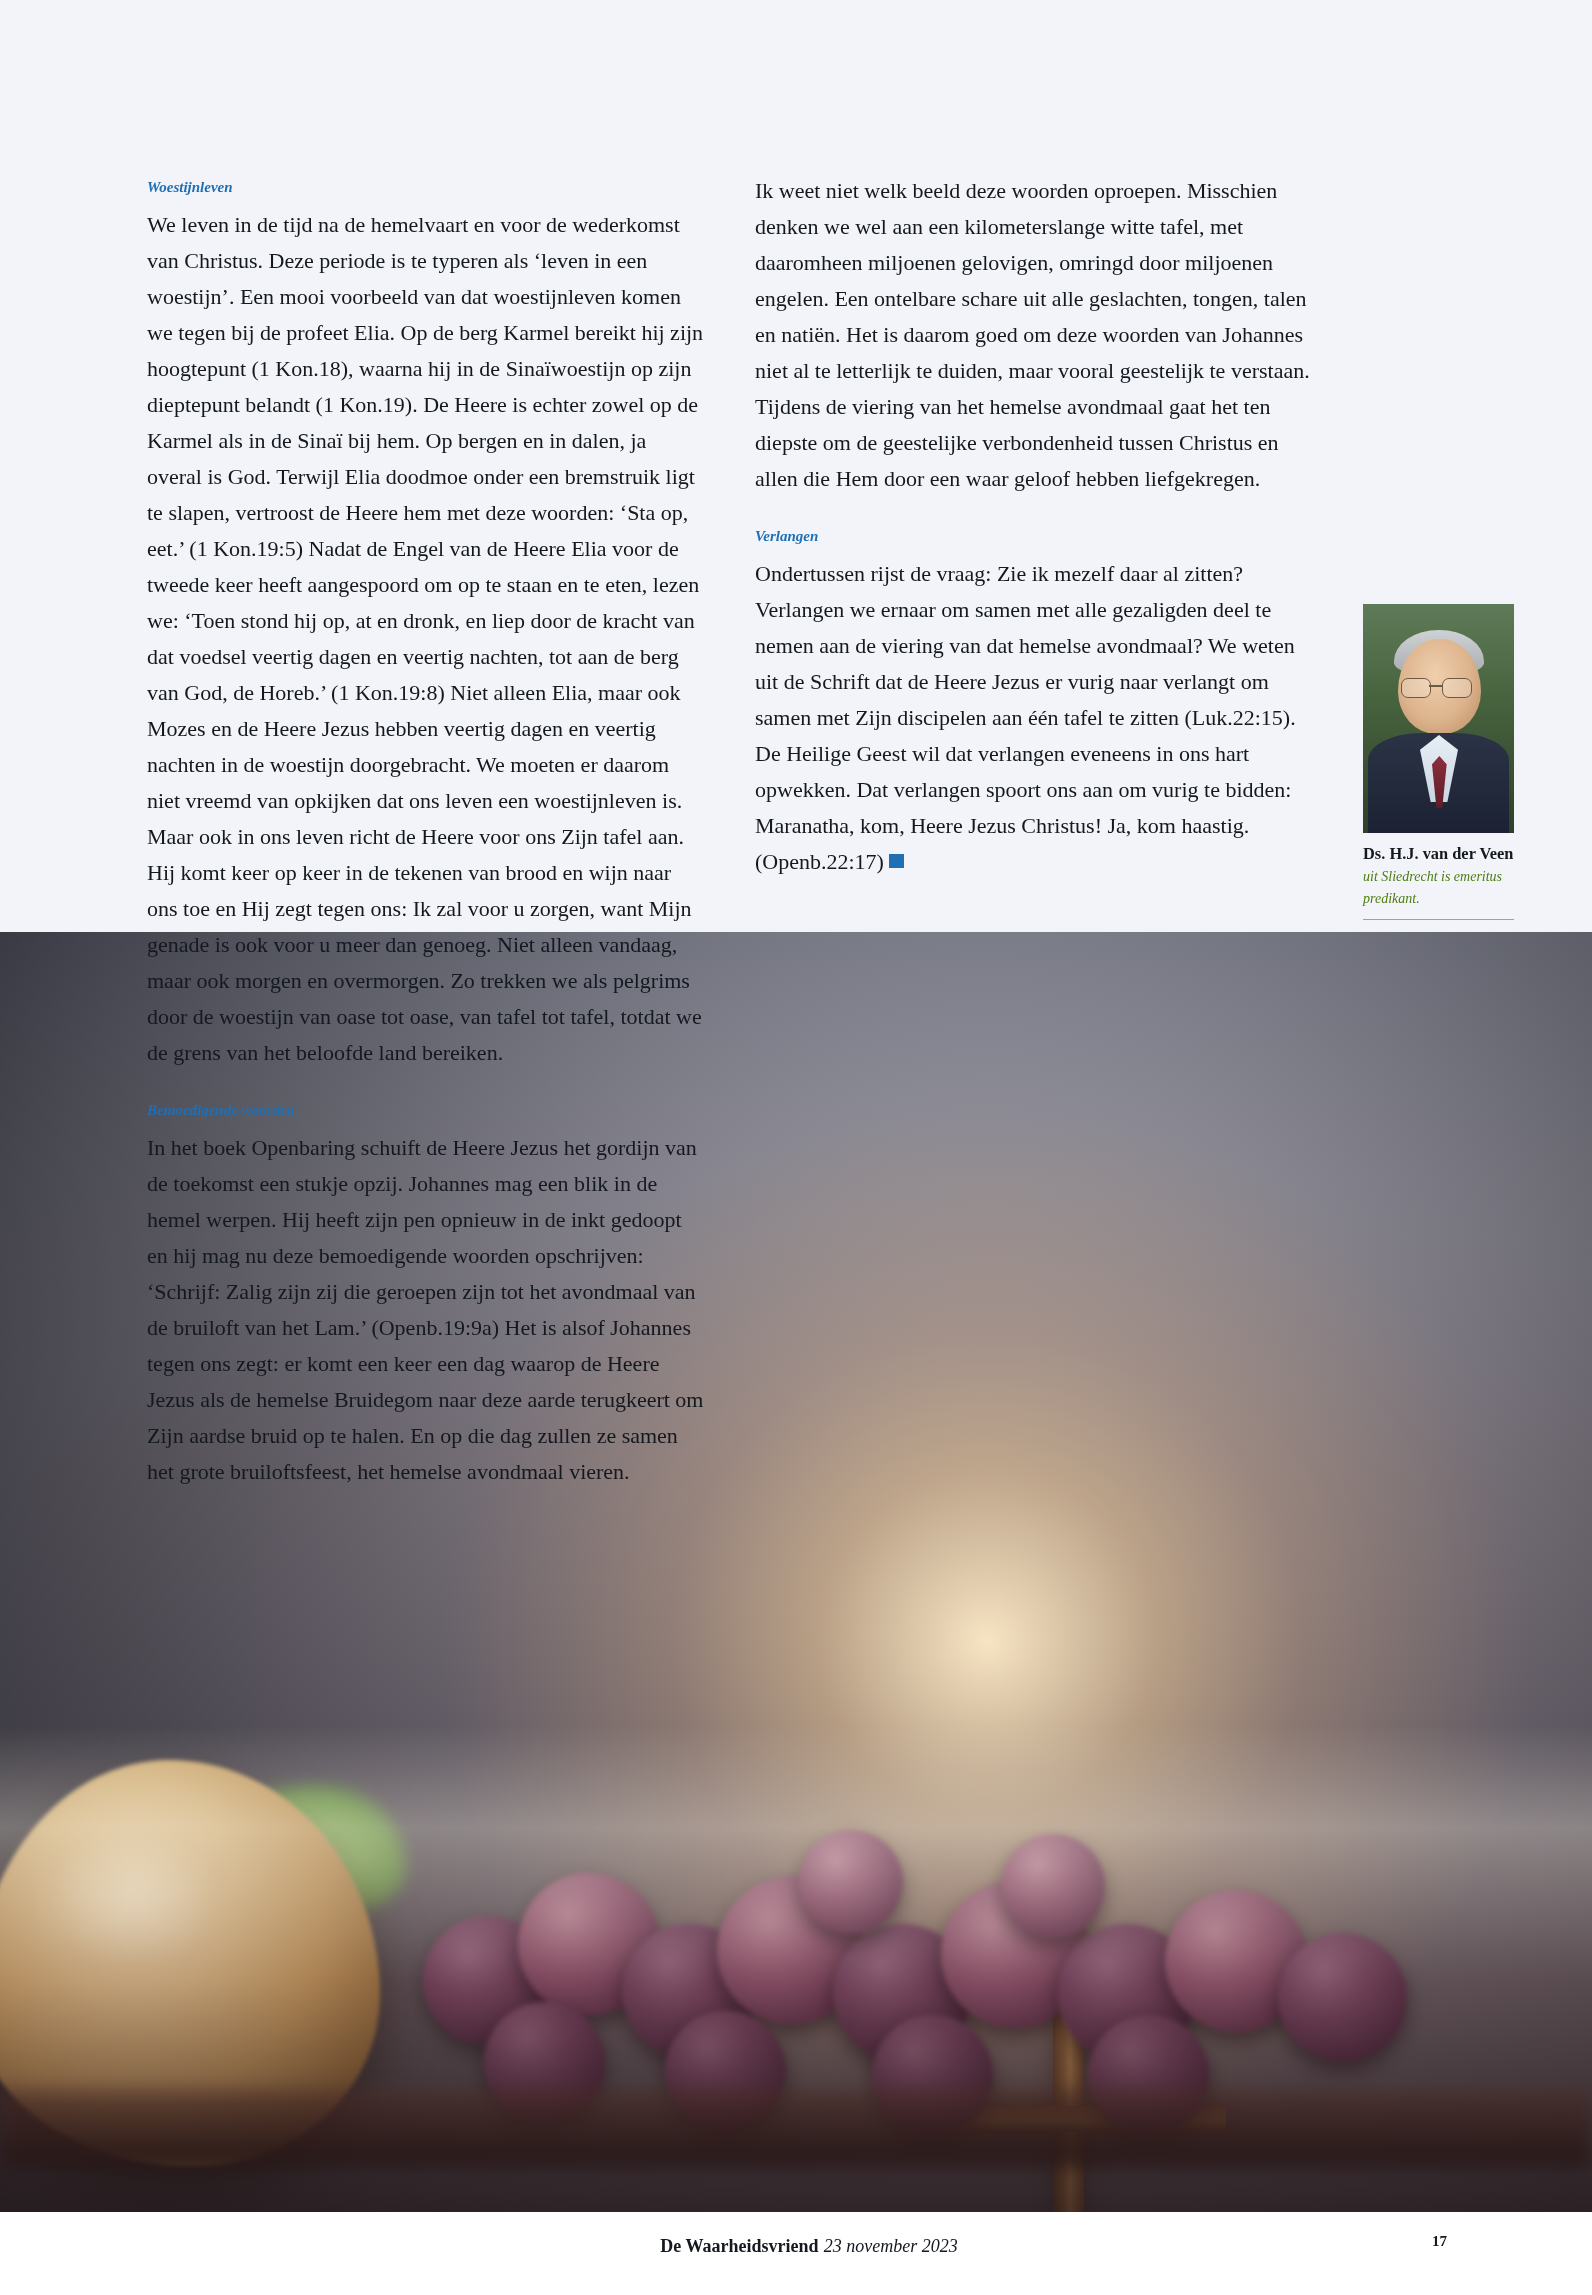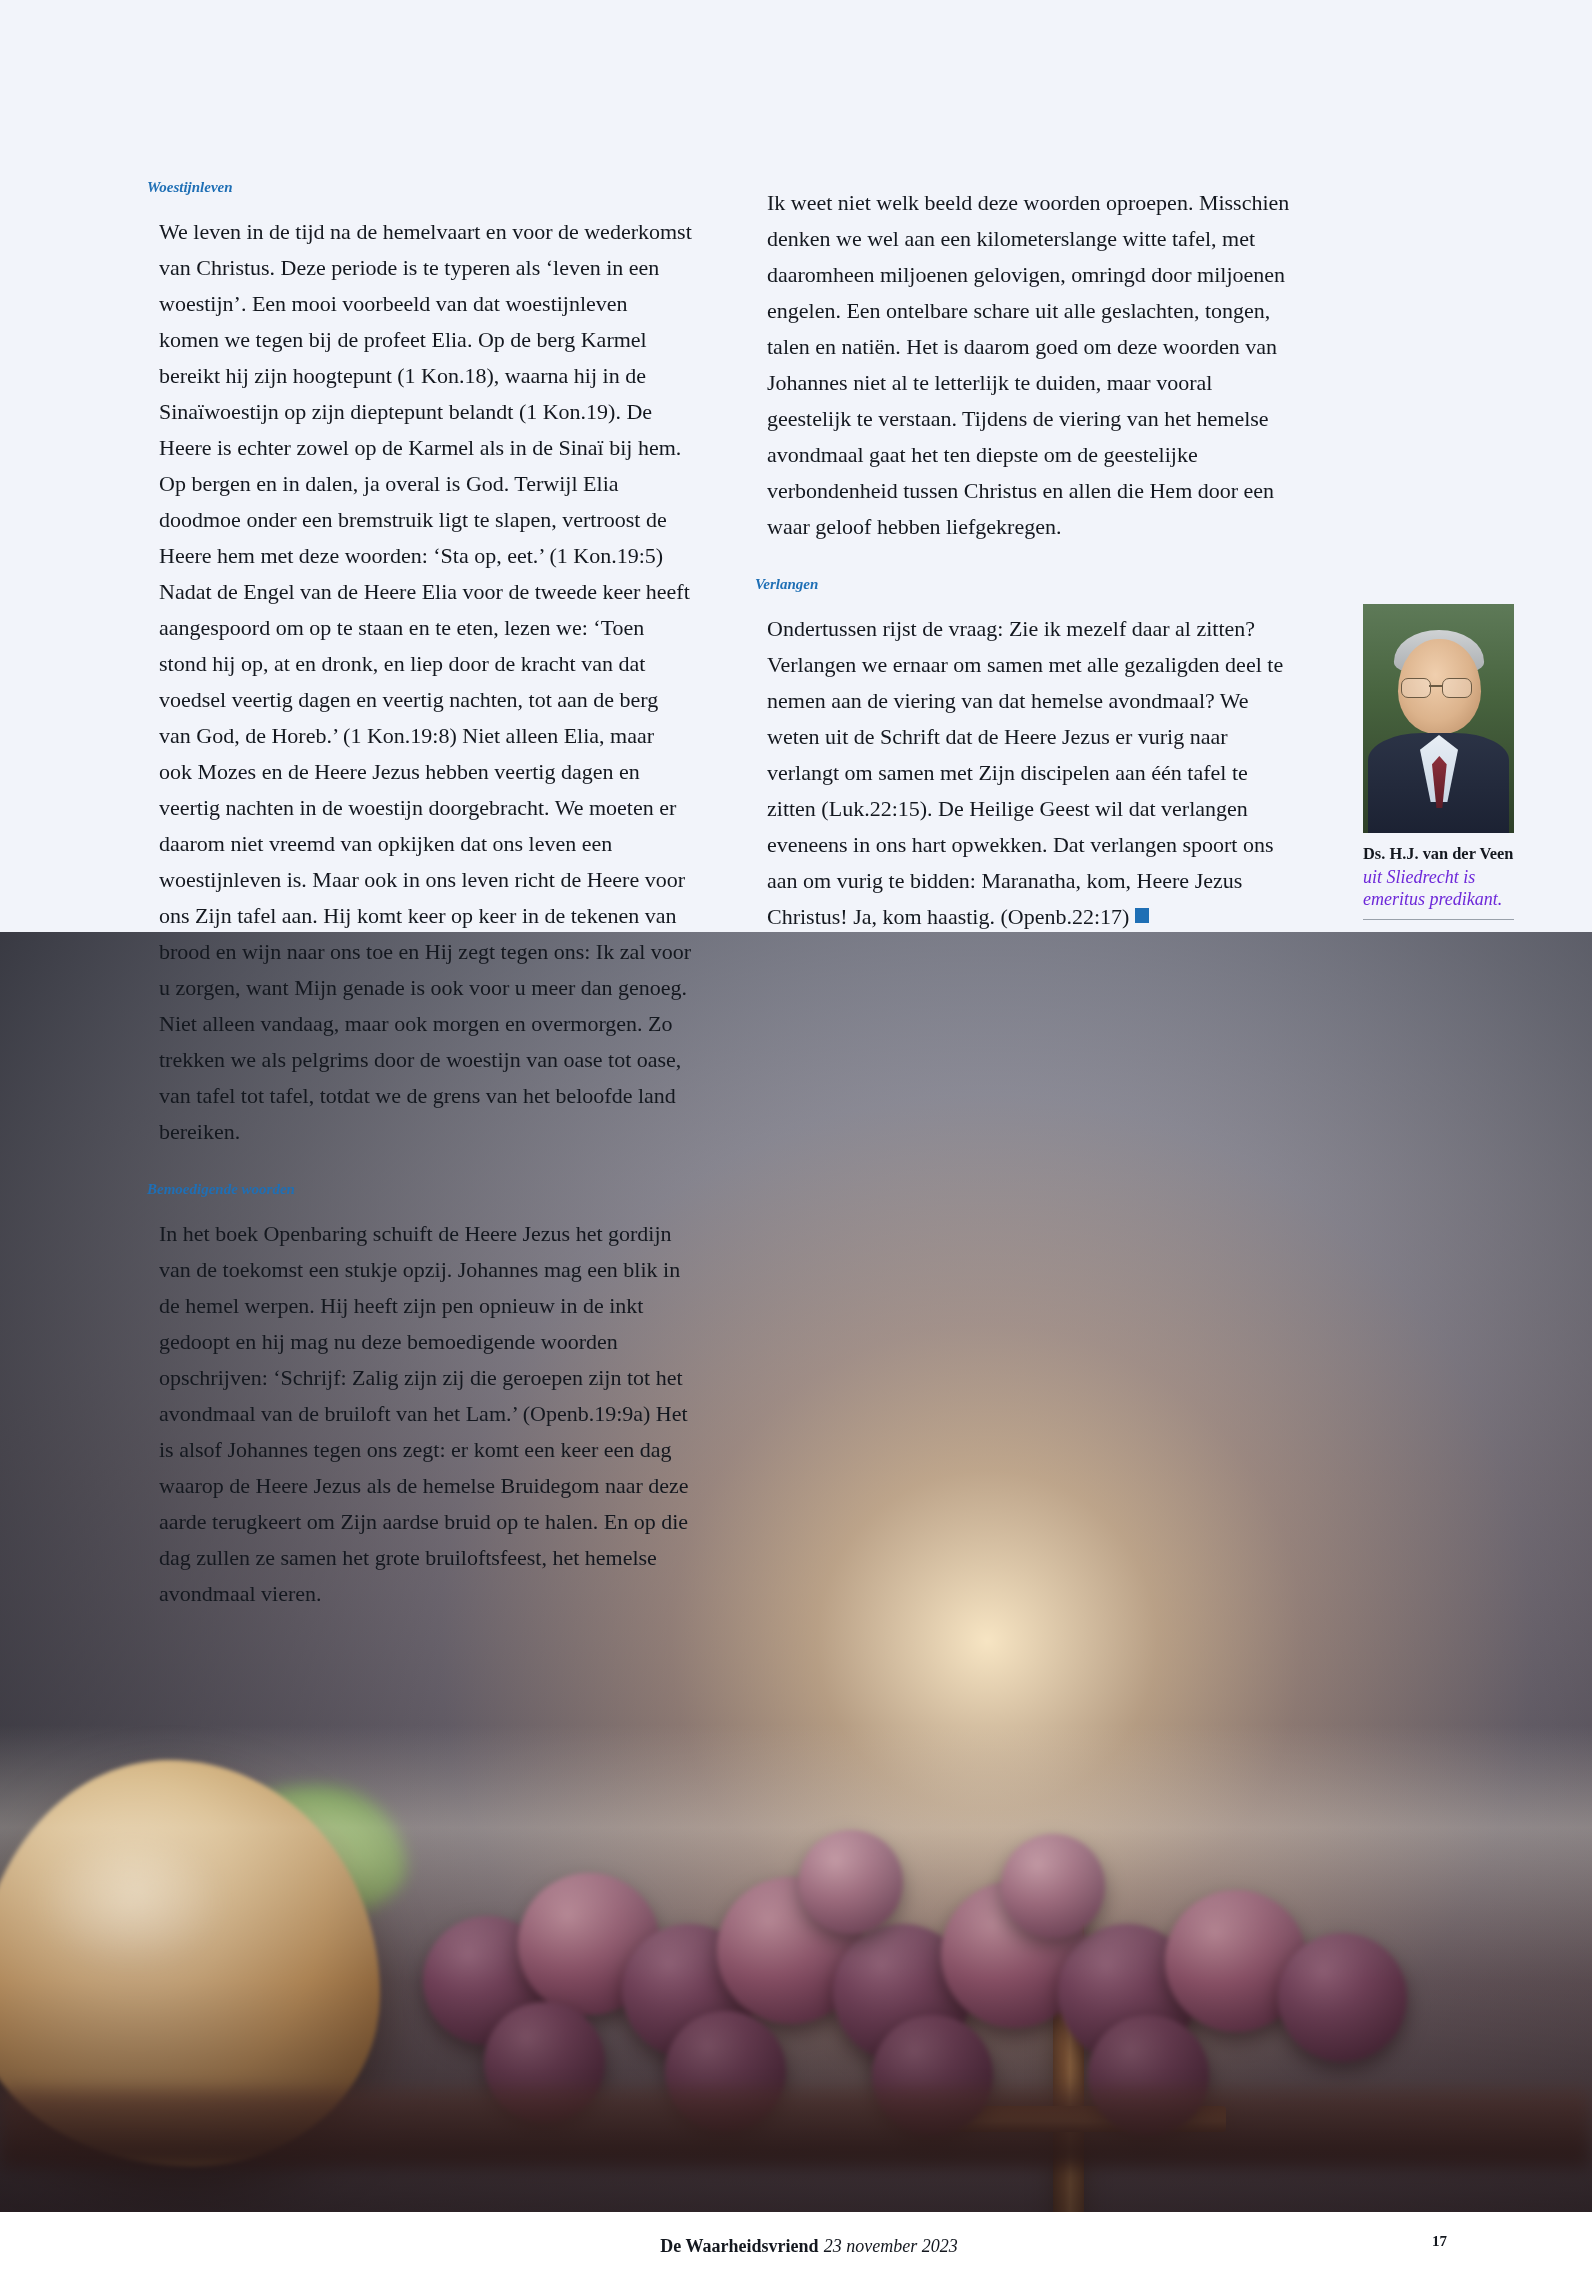--- a/index.html
+++ b/index.html
@@ -159,7 +159,7 @@
     font-family: "Liberation Serif", serif;
   }
   .para {
-    margin: 12px;
+    margin: 0;
   }
   .para + .subhead { margin-top: 25px; }
 

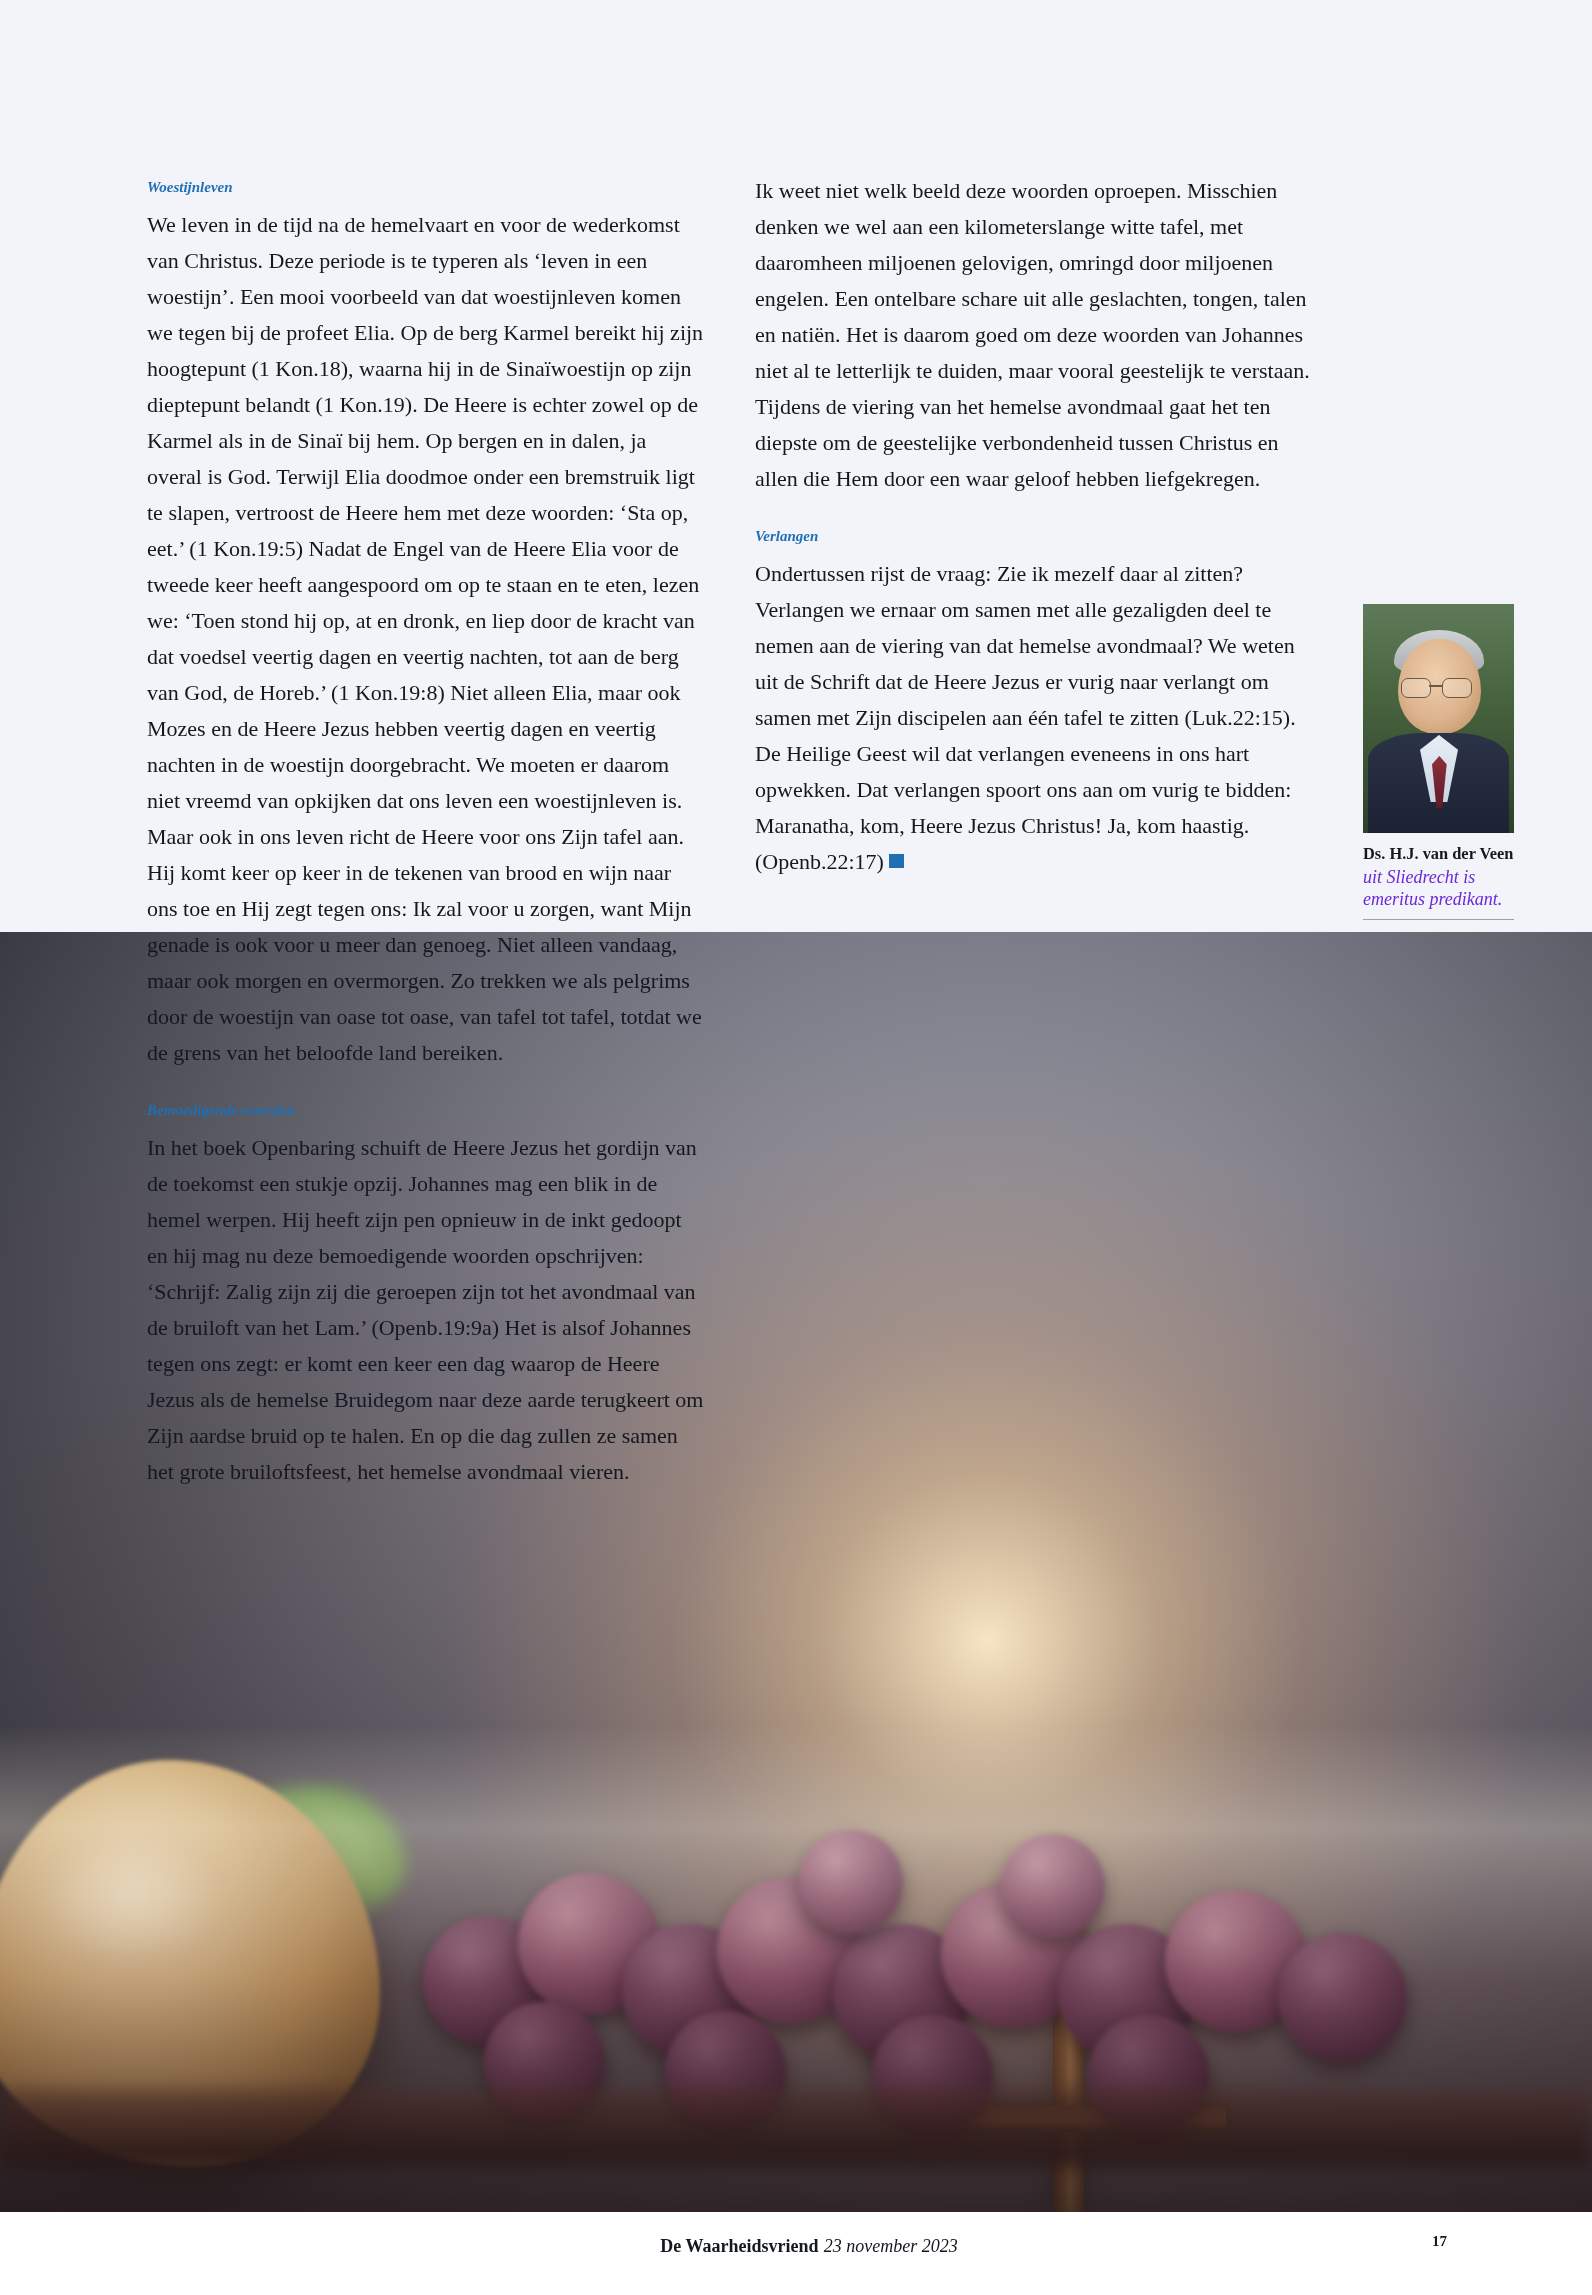--- a/index.html
+++ b/index.html
@@ -256,10 +256,10 @@
     color: #14181f;
   }
   .author-desc {
-    font-size: 18px;
+    font-size: 14px;
     line-height: 22.4px;
     font-style: italic;
-    color: #6d28d9;
+    color: #4d7c0f;
   }
   .author-rule {
     margin-top: 8.6px;

